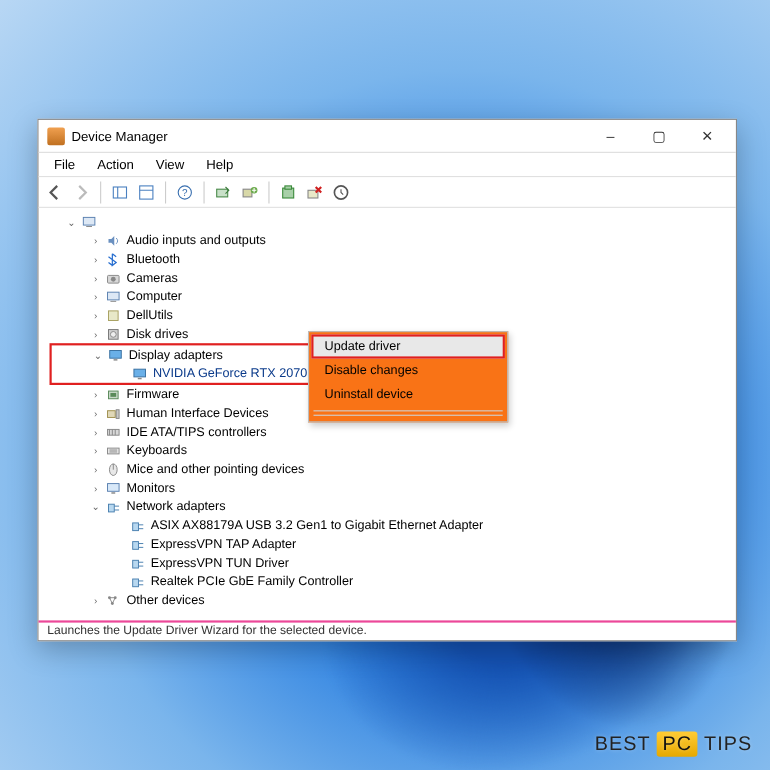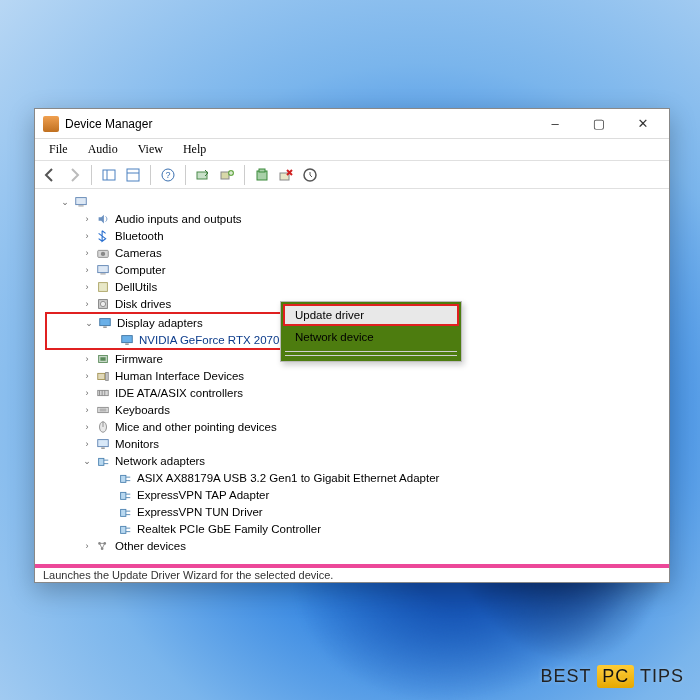--- a/index.html
+++ b/index.html
@@ -54,7 +54,6 @@
     display: flex; align-items: center;
     padding: 0 4px;
     border-bottom: 1px solid #e0e0e0;
-    font-family: Liberation Serif, serif;
   }
   .menubar .menu { padding: 3px 10px; }
   .toolbar {

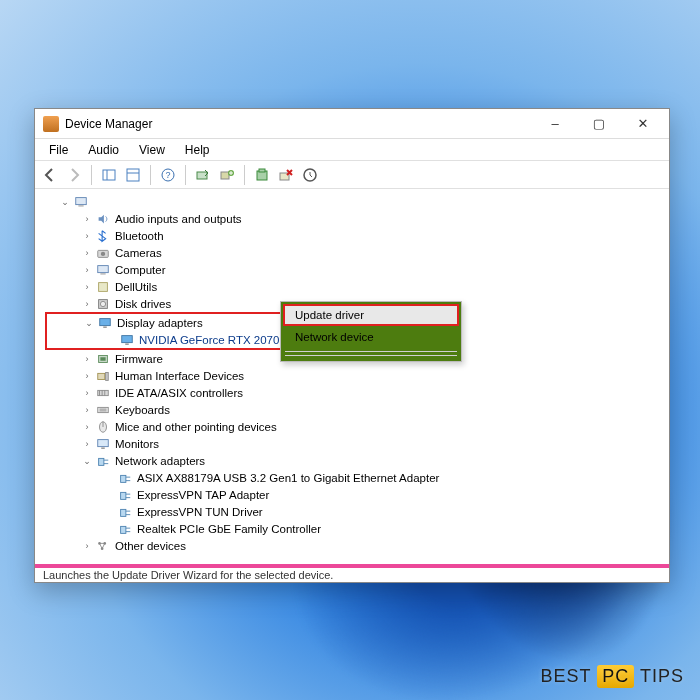--- a/index.html
+++ b/index.html
@@ -151,7 +151,7 @@
 
   <div class="menubar">
     <span class="menu">File</span>
-    <span class="menu">Audio</span>
+    <span class="menu">Action</span>
     <span class="menu">View</span>
     <span class="menu">Help</span>
   </div>

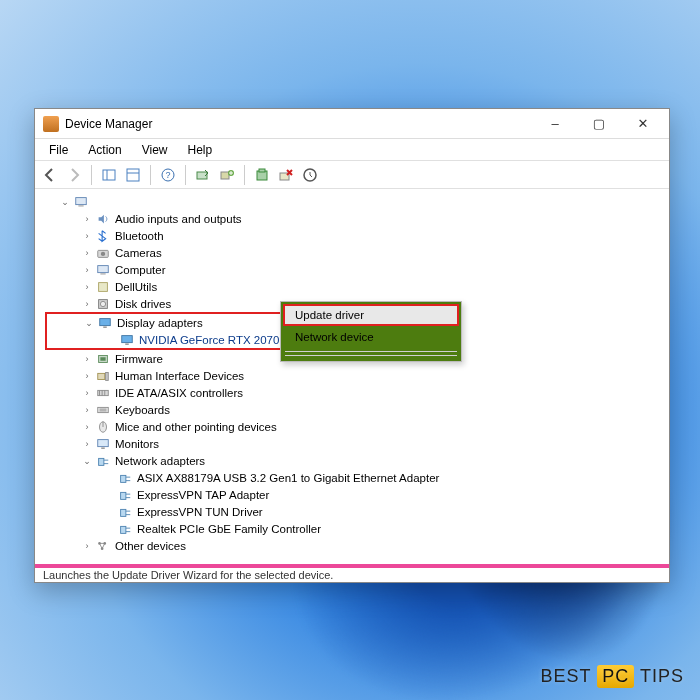--- a/index.html
+++ b/index.html
@@ -99,7 +99,7 @@
     position: absolute;
     left: 245px; top: 112px;
     width: 182px;
-    background: #4d7c0f;
+    background: #f97316;
     border: 1px solid #bcbcbc;
     box-shadow: 2px 3px 6px rgba(0,0,0,.2);
     padding: 2px;

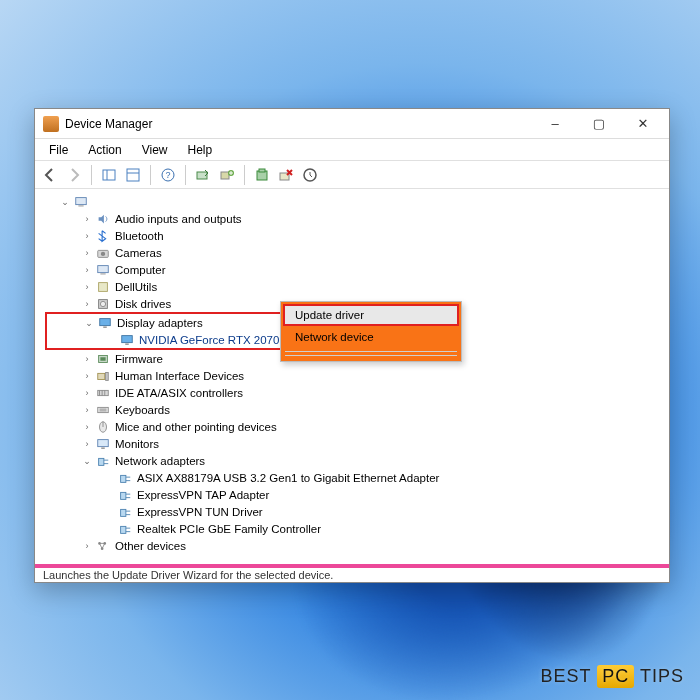--- a/index.html
+++ b/index.html
@@ -420,7 +420,7 @@
 
     <div class="context-menu">
       <div class="cm-item hov cm-red">Update driver</div>
-      <div class="cm-item">Network device</div>
+      <div class="cm-item">Disable changes</div>
       <div class="cm-sep"></div>
       <div class="cm-sep"></div>
     </div>

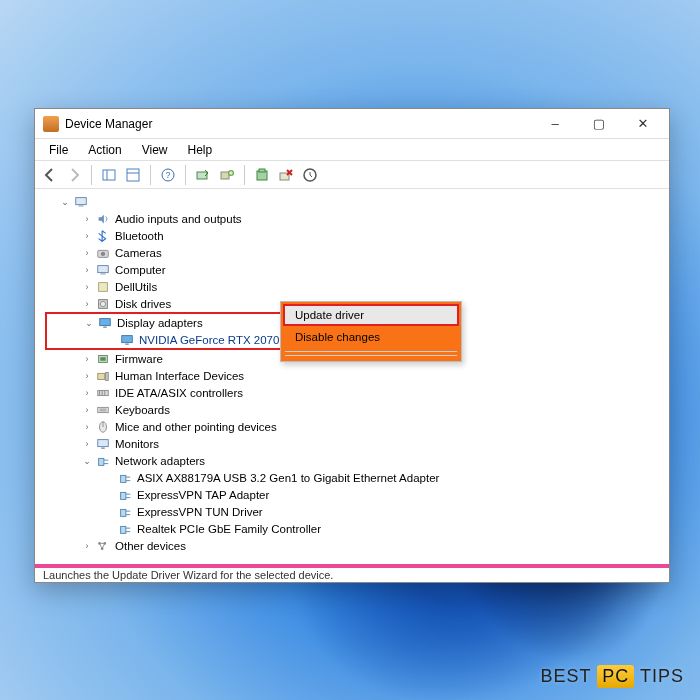--- a/index.html
+++ b/index.html
@@ -421,6 +421,7 @@
     <div class="context-menu">
       <div class="cm-item hov cm-red">Update driver</div>
       <div class="cm-item">Disable changes</div>
+      <div class="cm-item">Uninstall device</div>
       <div class="cm-sep"></div>
       <div class="cm-sep"></div>
     </div>

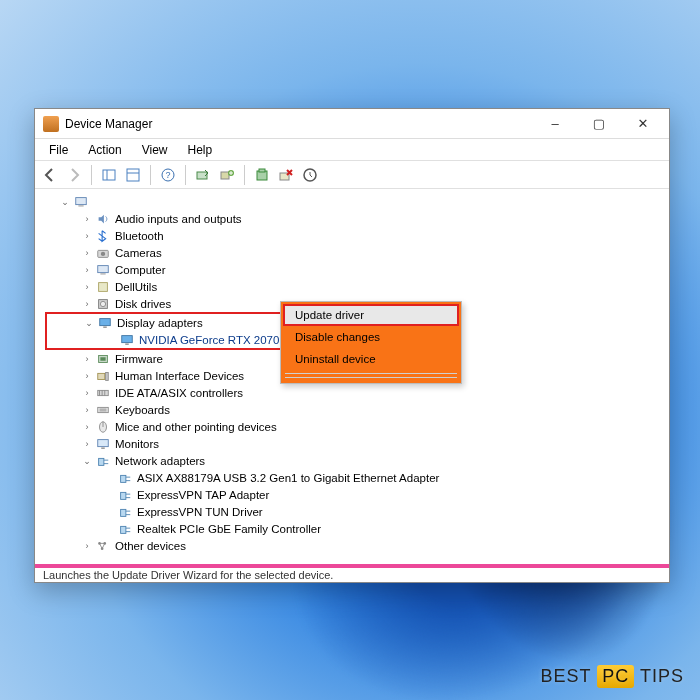--- a/index.html
+++ b/index.html
@@ -331,7 +331,7 @@
               <line x1="10" y1="5" x2="10" y2="11" stroke="#888"></line>
             </svg>
           </span>
-          <span class="label">IDE ATA/ASIX controllers</span>
+          <span class="label">IDE ATA/TIPS controllers</span>
         </div><div class="row indent-2">
           <span class="expander">›</span>
           <span class="icon">

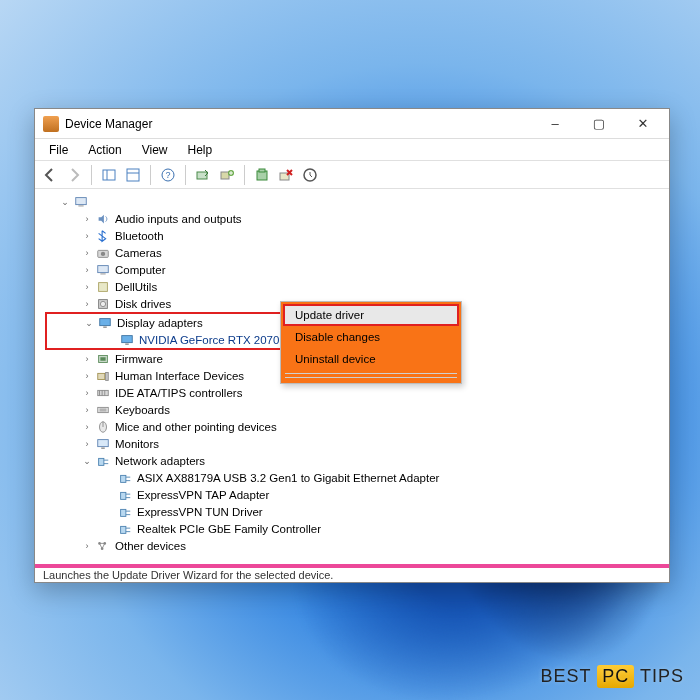--- a/index.html
+++ b/index.html
@@ -113,7 +113,7 @@
   .cm-red { border: 2px solid #e02020; padding: 3px 10px !important; }
   .statusbar {
     height: 18px;
-    border-top:4px solid #ec4899;
+    border-top:2px solid #ec4899;
     padding: 1px 8px 0 8px;
     font-size: 11px;
     color:#333;

